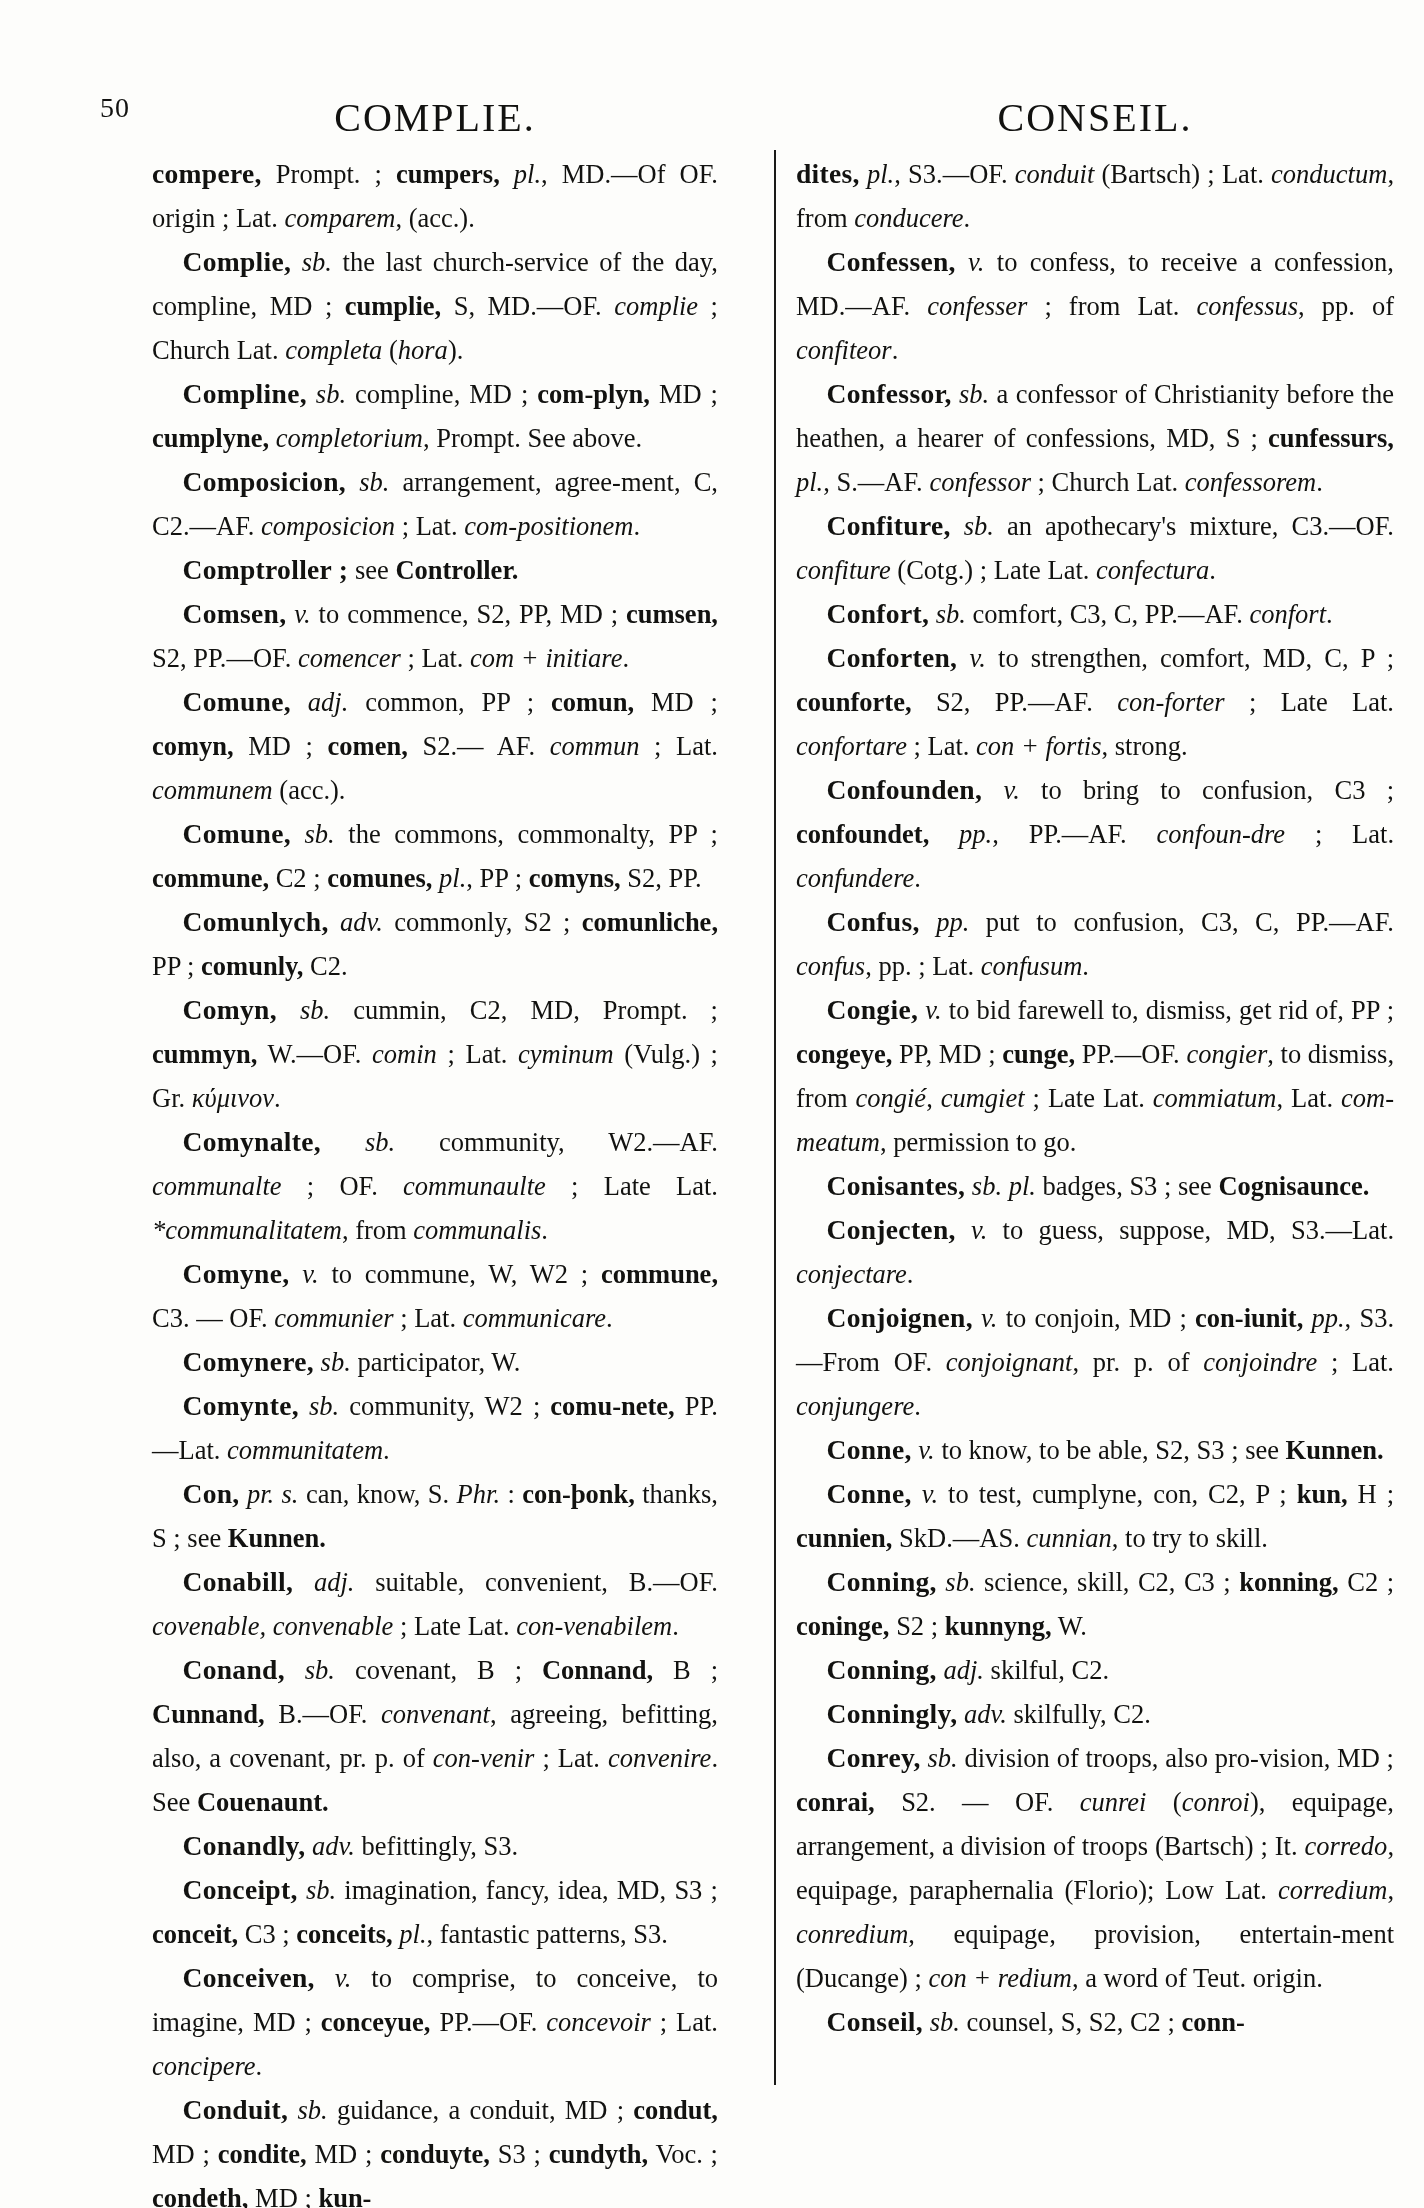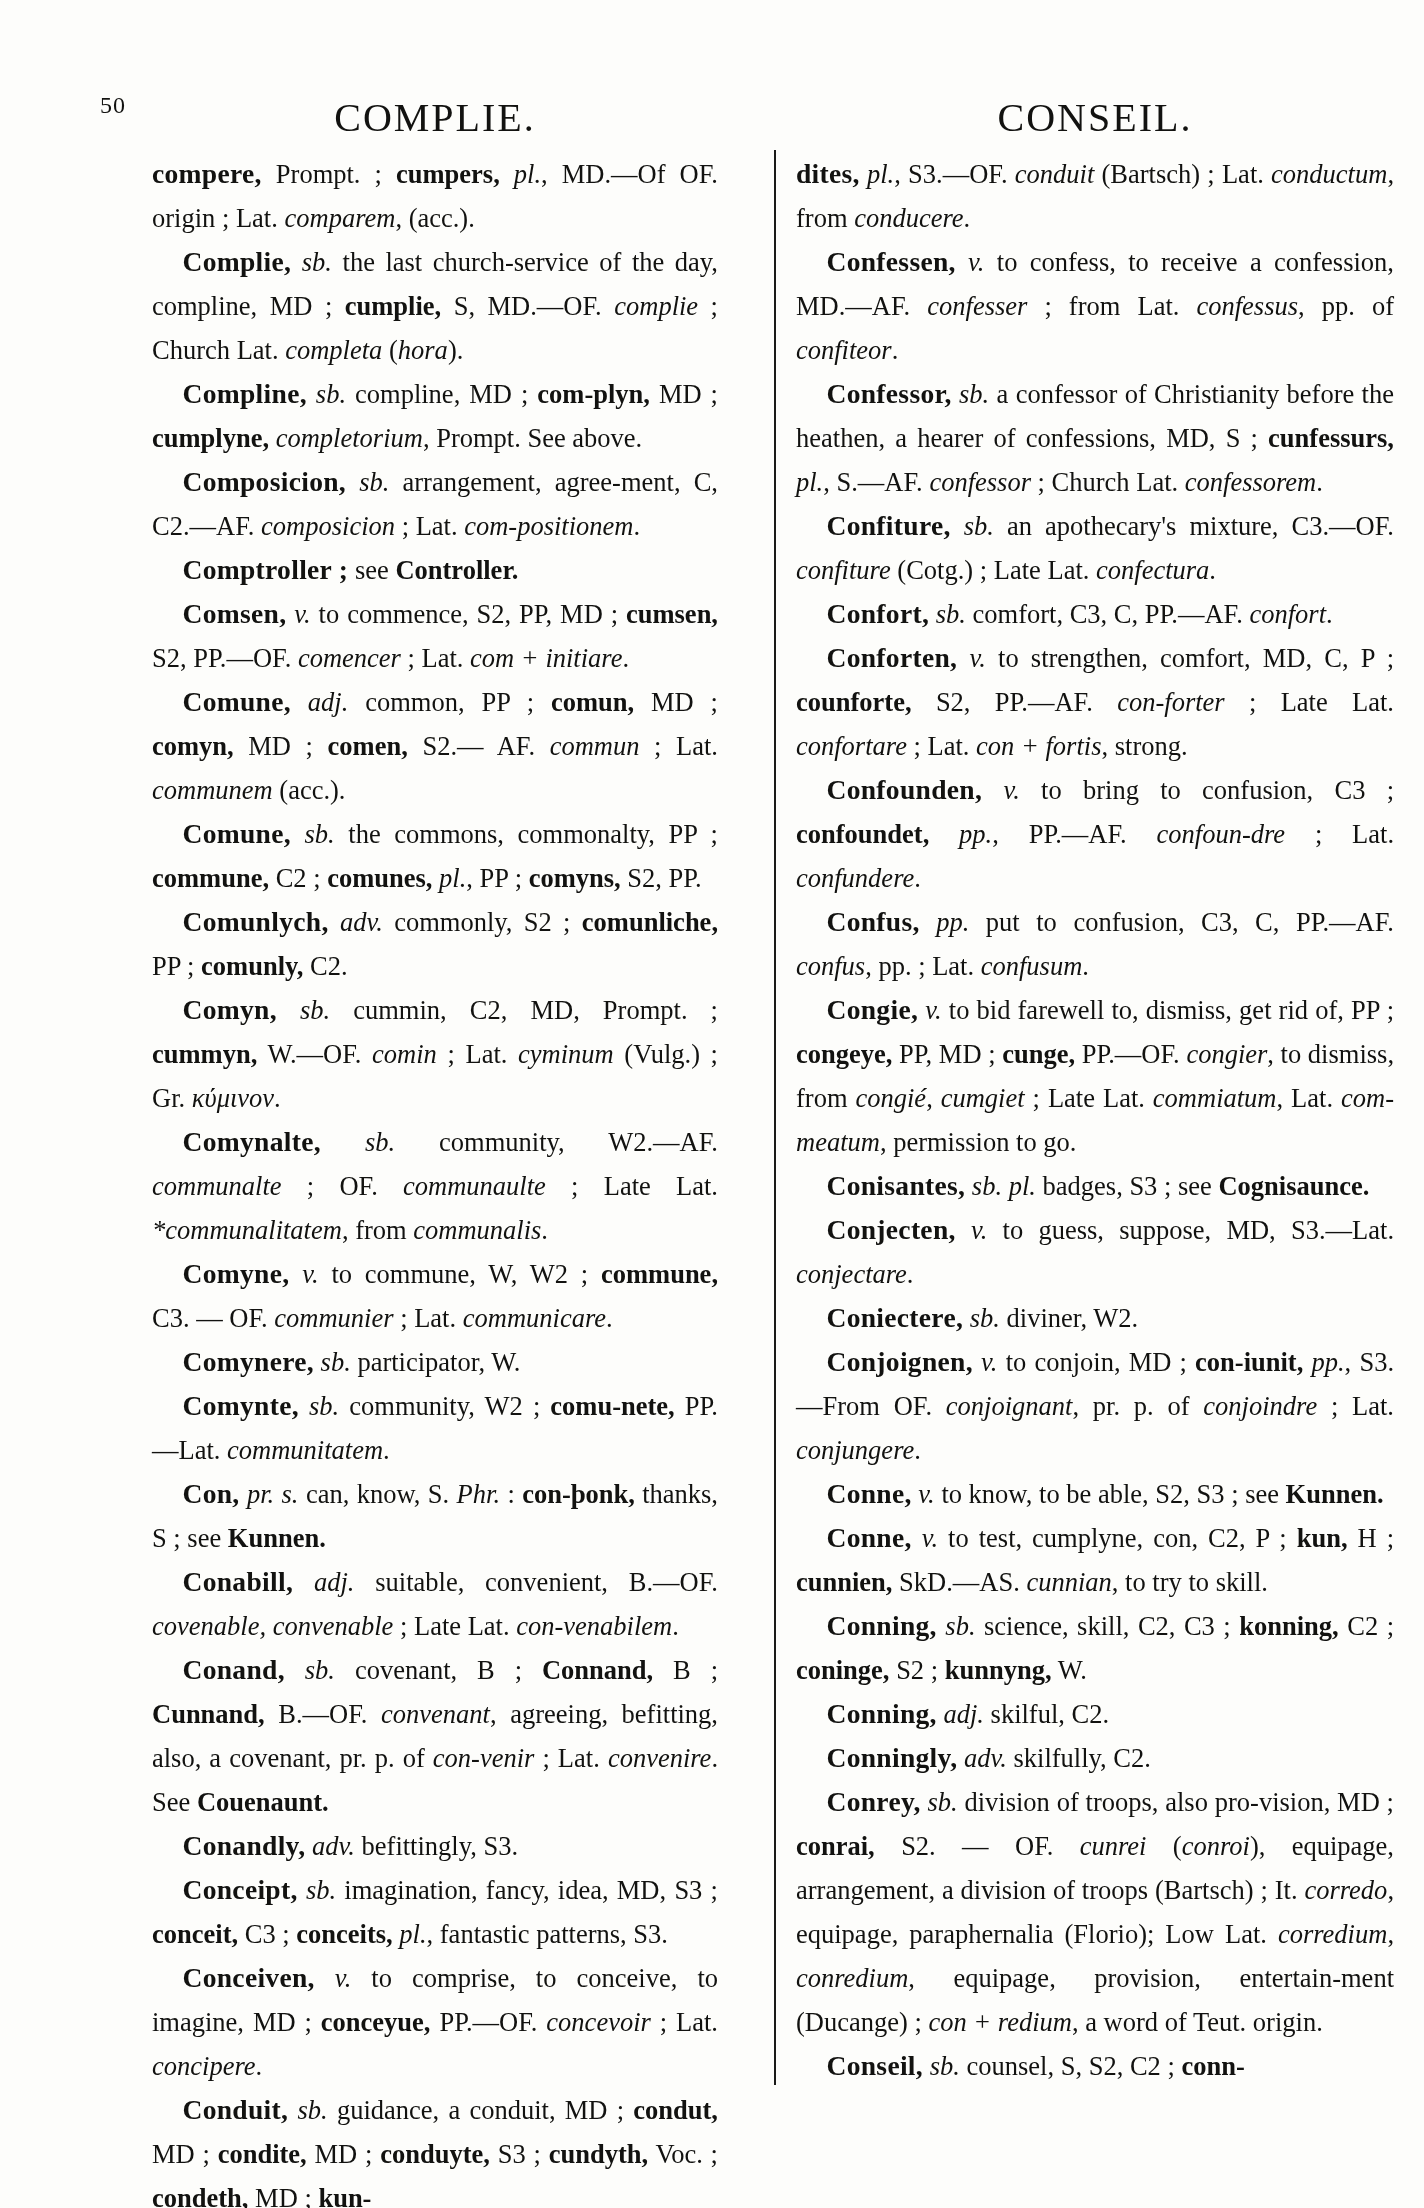--- a/index.html
+++ b/index.html
@@ -27,7 +27,7 @@
     position: absolute;
     left: 100px;
     top: 0;
-    font-size: 24px;
+    font-size: 28px;
     letter-spacing: 1px;
   }
   .running-head {

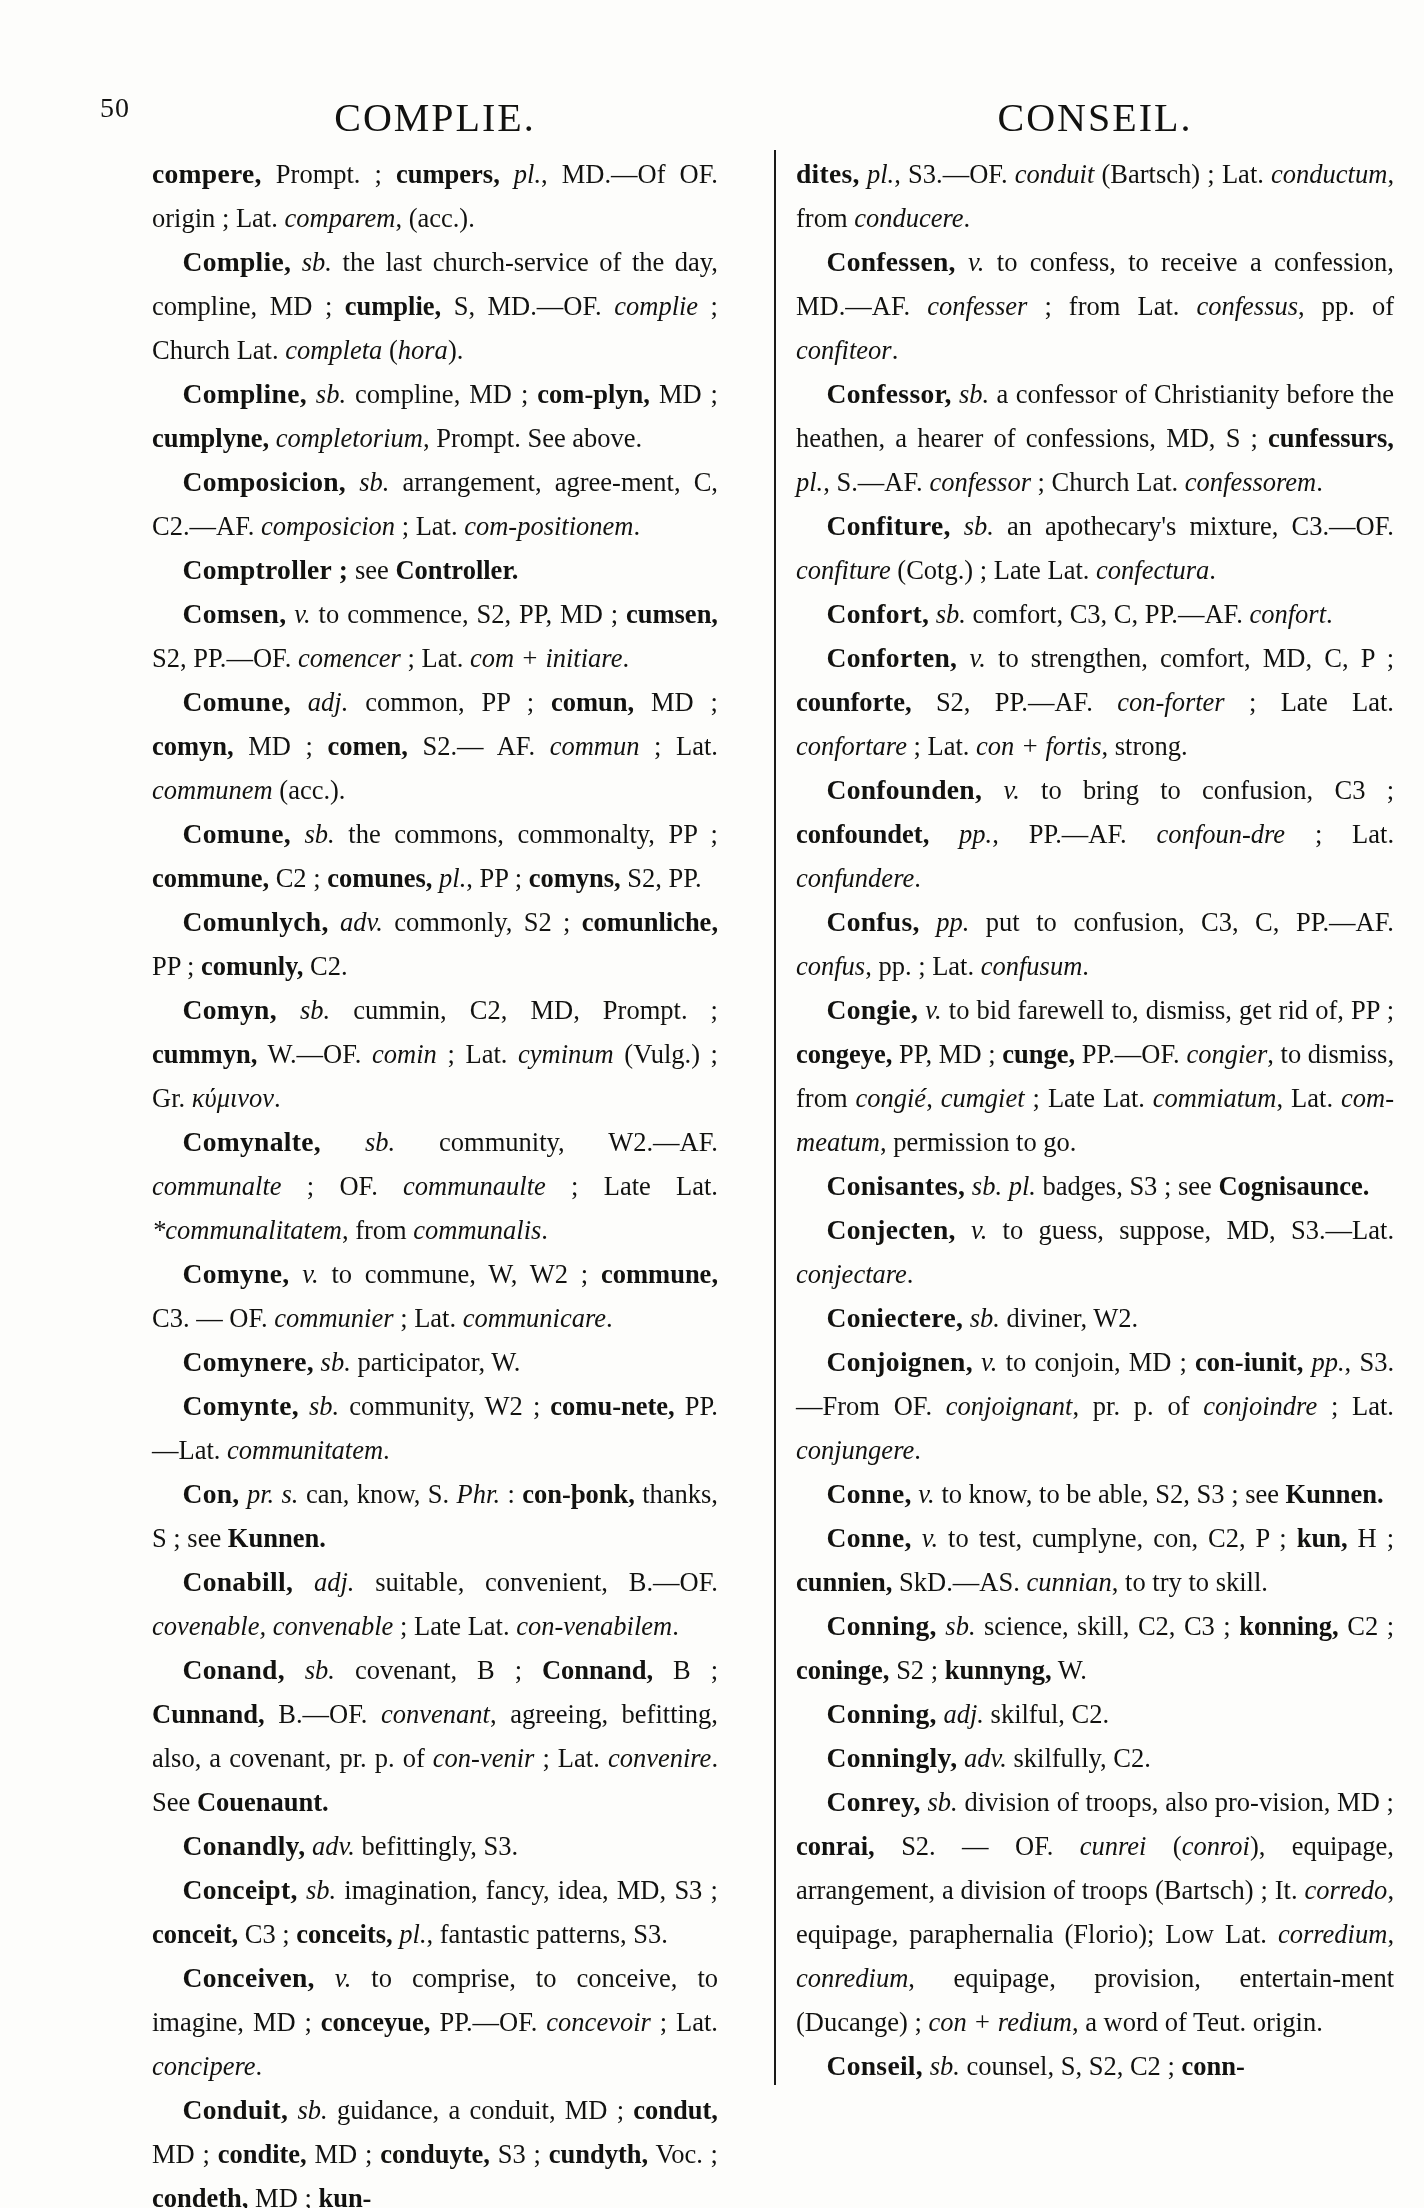--- a/index.html
+++ b/index.html
@@ -121,7 +121,6 @@
       <p class="entry indent"><span class="seg-b">Congie,</span><span class="seg-i"> v.</span><span class="seg-r"> to bid farewell to, dismiss, get rid of, PP ; </span><span class="seg-b">congeye,</span><span class="seg-r"> PP, MD ; </span><span class="seg-b">cunge,</span><span class="seg-r"> PP.—OF. </span><span class="seg-i">congier</span><span class="seg-r">, to dismiss, from </span><span class="seg-i">congié</span><span class="seg-r">, </span><span class="seg-i">cumgiet</span><span class="seg-r"> ; Late Lat. </span><span class="seg-i">commiatum</span><span class="seg-r">, Lat. </span><span class="seg-i">com-meatum</span><span class="seg-r">, permission to go.</span></p>
       <p class="entry indent"><span class="seg-b">Conisantes,</span><span class="seg-i"> sb. pl.</span><span class="seg-r"> badges, S3 ; see </span><span class="seg-b">Cognisaunce.</span></p>
       <p class="entry indent"><span class="seg-b">Conjecten,</span><span class="seg-i"> v.</span><span class="seg-r"> to guess, suppose, MD, S3.—Lat. </span><span class="seg-i">conjectare</span><span class="seg-r">.</span></p>
-      <p class="entry indent"><span class="seg-b">Coniectere,</span><span class="seg-i"> sb.</span><span class="seg-r"> diviner, W2.</span></p>
       <p class="entry indent"><span class="seg-b">Conjoignen,</span><span class="seg-i"> v.</span><span class="seg-r"> to conjoin, MD ; </span><span class="seg-b">con-iunit,</span><span class="seg-i"> pp.</span><span class="seg-r">, S3.—From OF. </span><span class="seg-i">conjoignant</span><span class="seg-r">, pr. p. of </span><span class="seg-i">conjoindre</span><span class="seg-r"> ; Lat. </span><span class="seg-i">conjungere</span><span class="seg-r">.</span></p>
       <p class="entry indent"><span class="seg-b">Conne,</span><span class="seg-i"> v.</span><span class="seg-r"> to know, to be able, S2, S3 ; see </span><span class="seg-b">Kunnen.</span></p>
       <p class="entry indent"><span class="seg-b">Conne,</span><span class="seg-i"> v.</span><span class="seg-r"> to test, cumplyne, con, C2, P ; </span><span class="seg-b">kun,</span><span class="seg-r"> H ; </span><span class="seg-b">cunnien,</span><span class="seg-r"> SkD.—AS. </span><span class="seg-i">cunnian</span><span class="seg-r">, to try to skill.</span></p>

